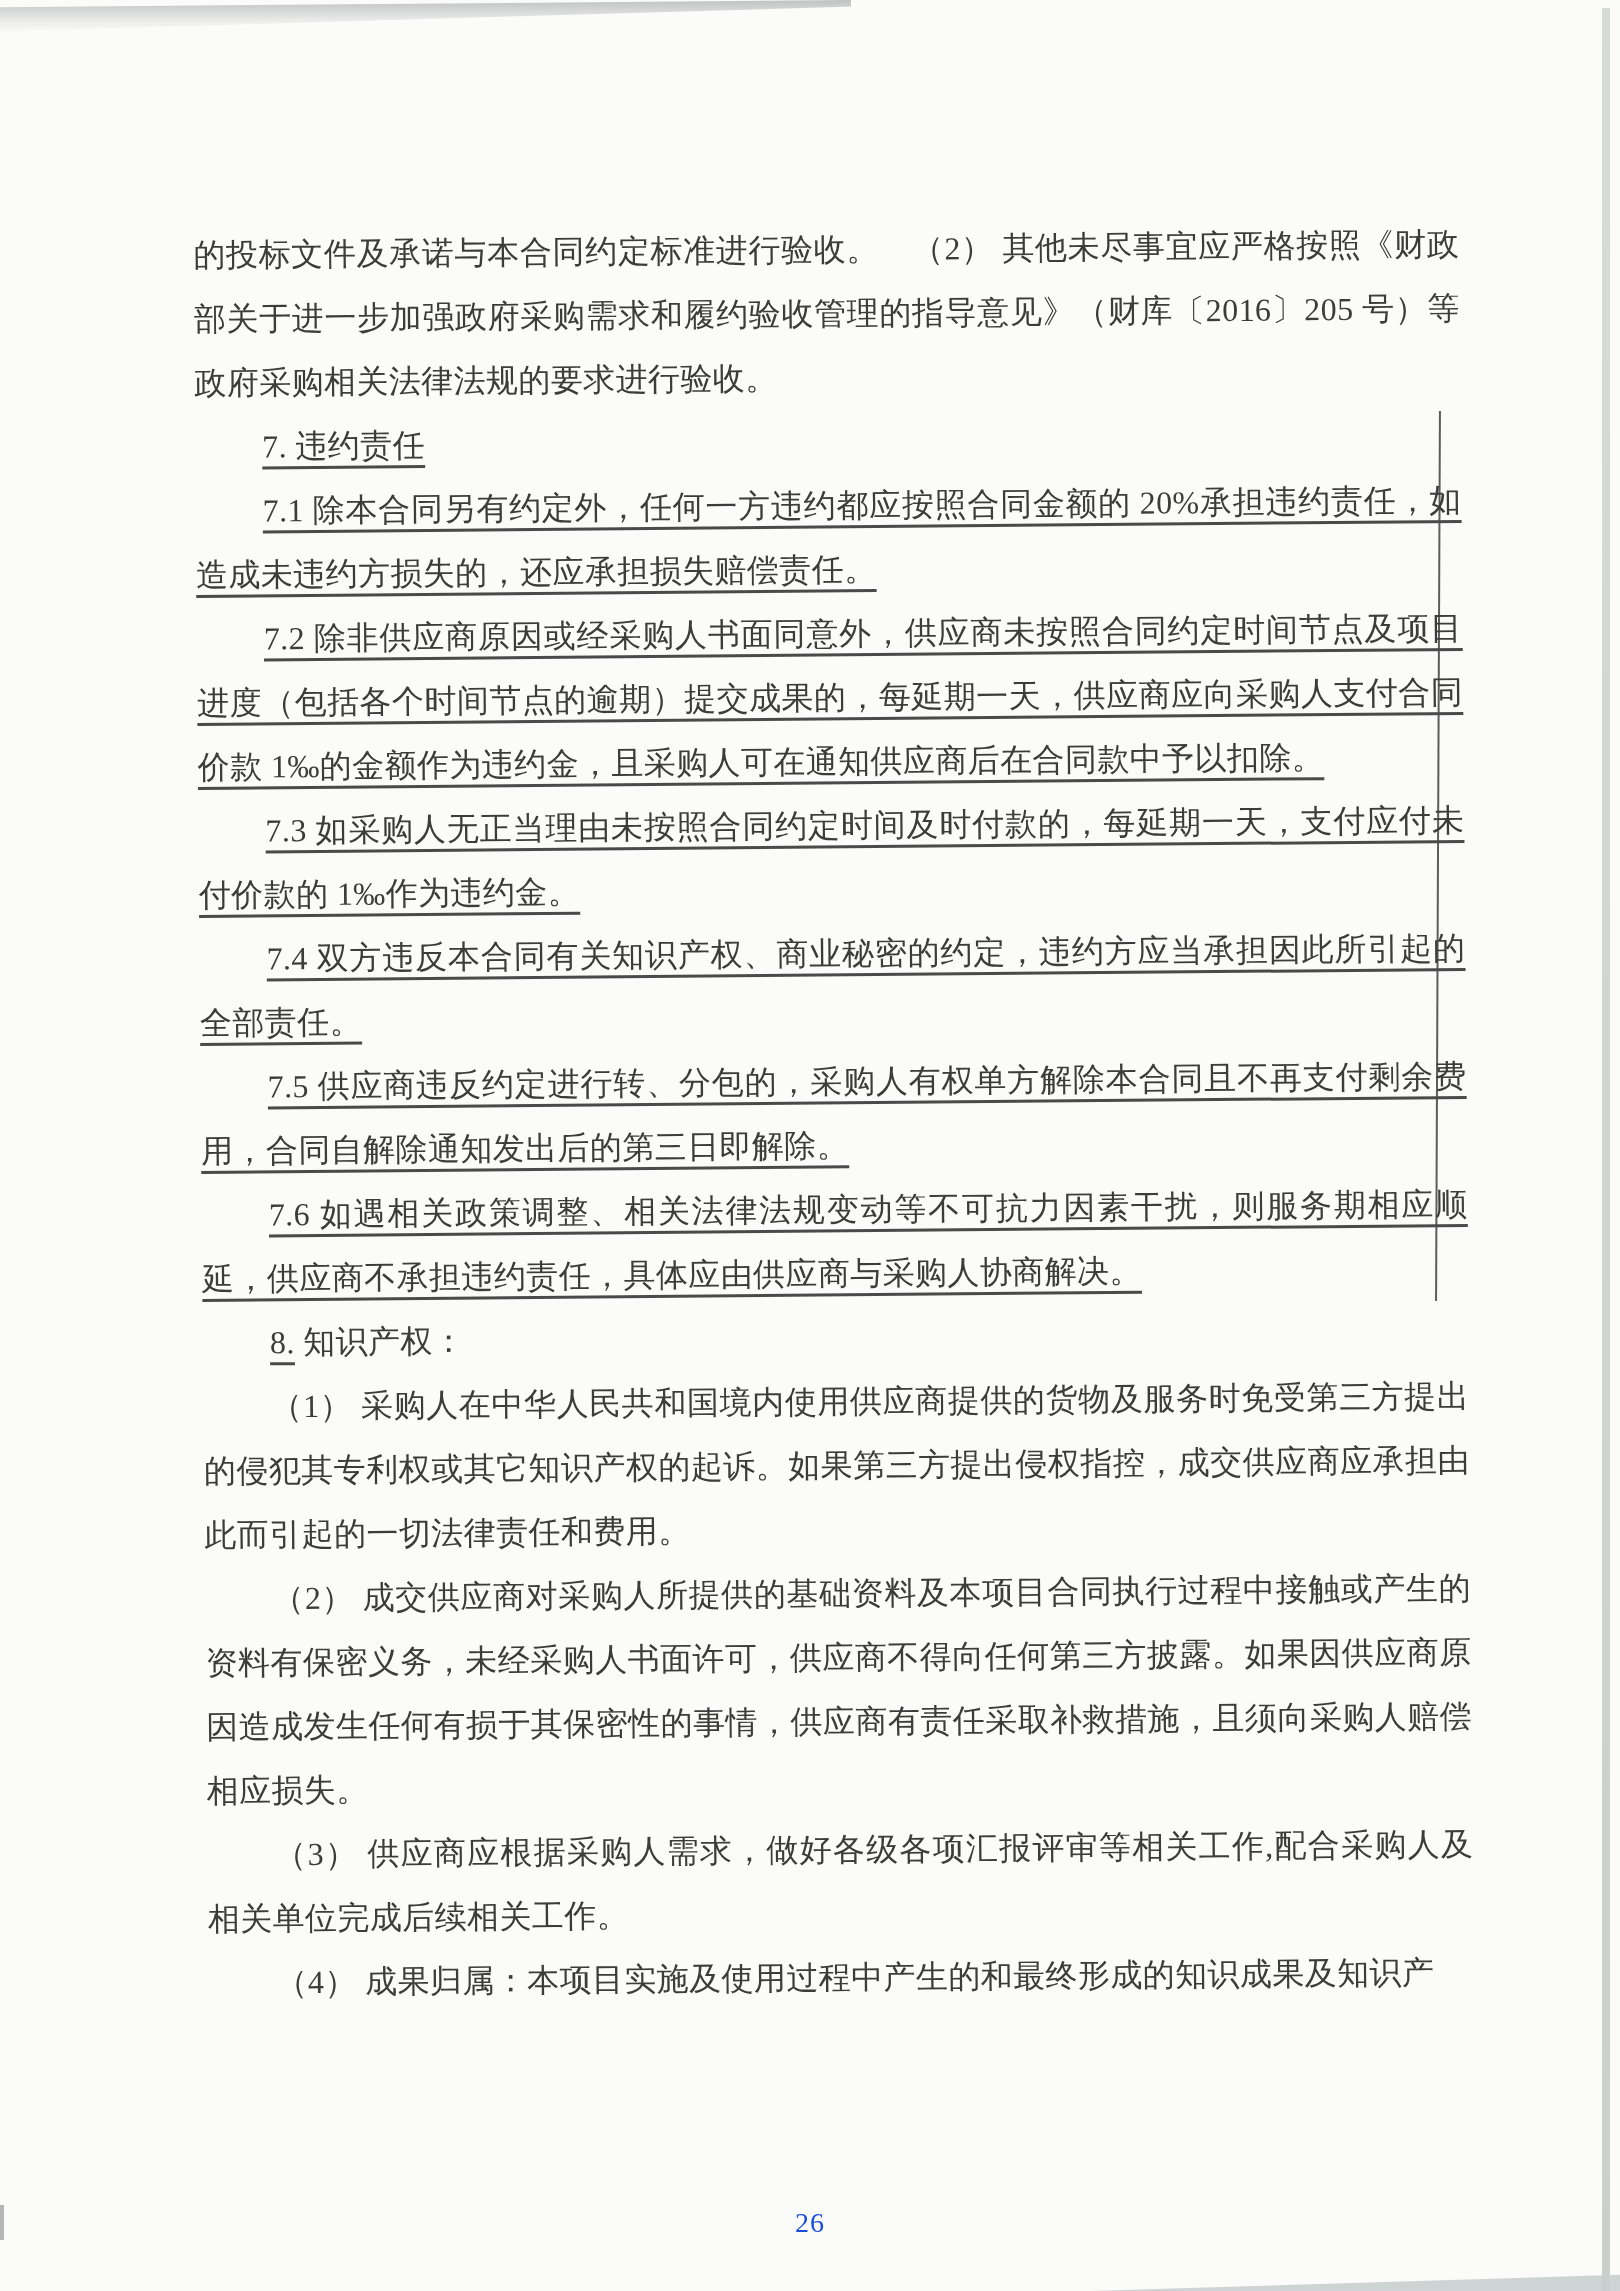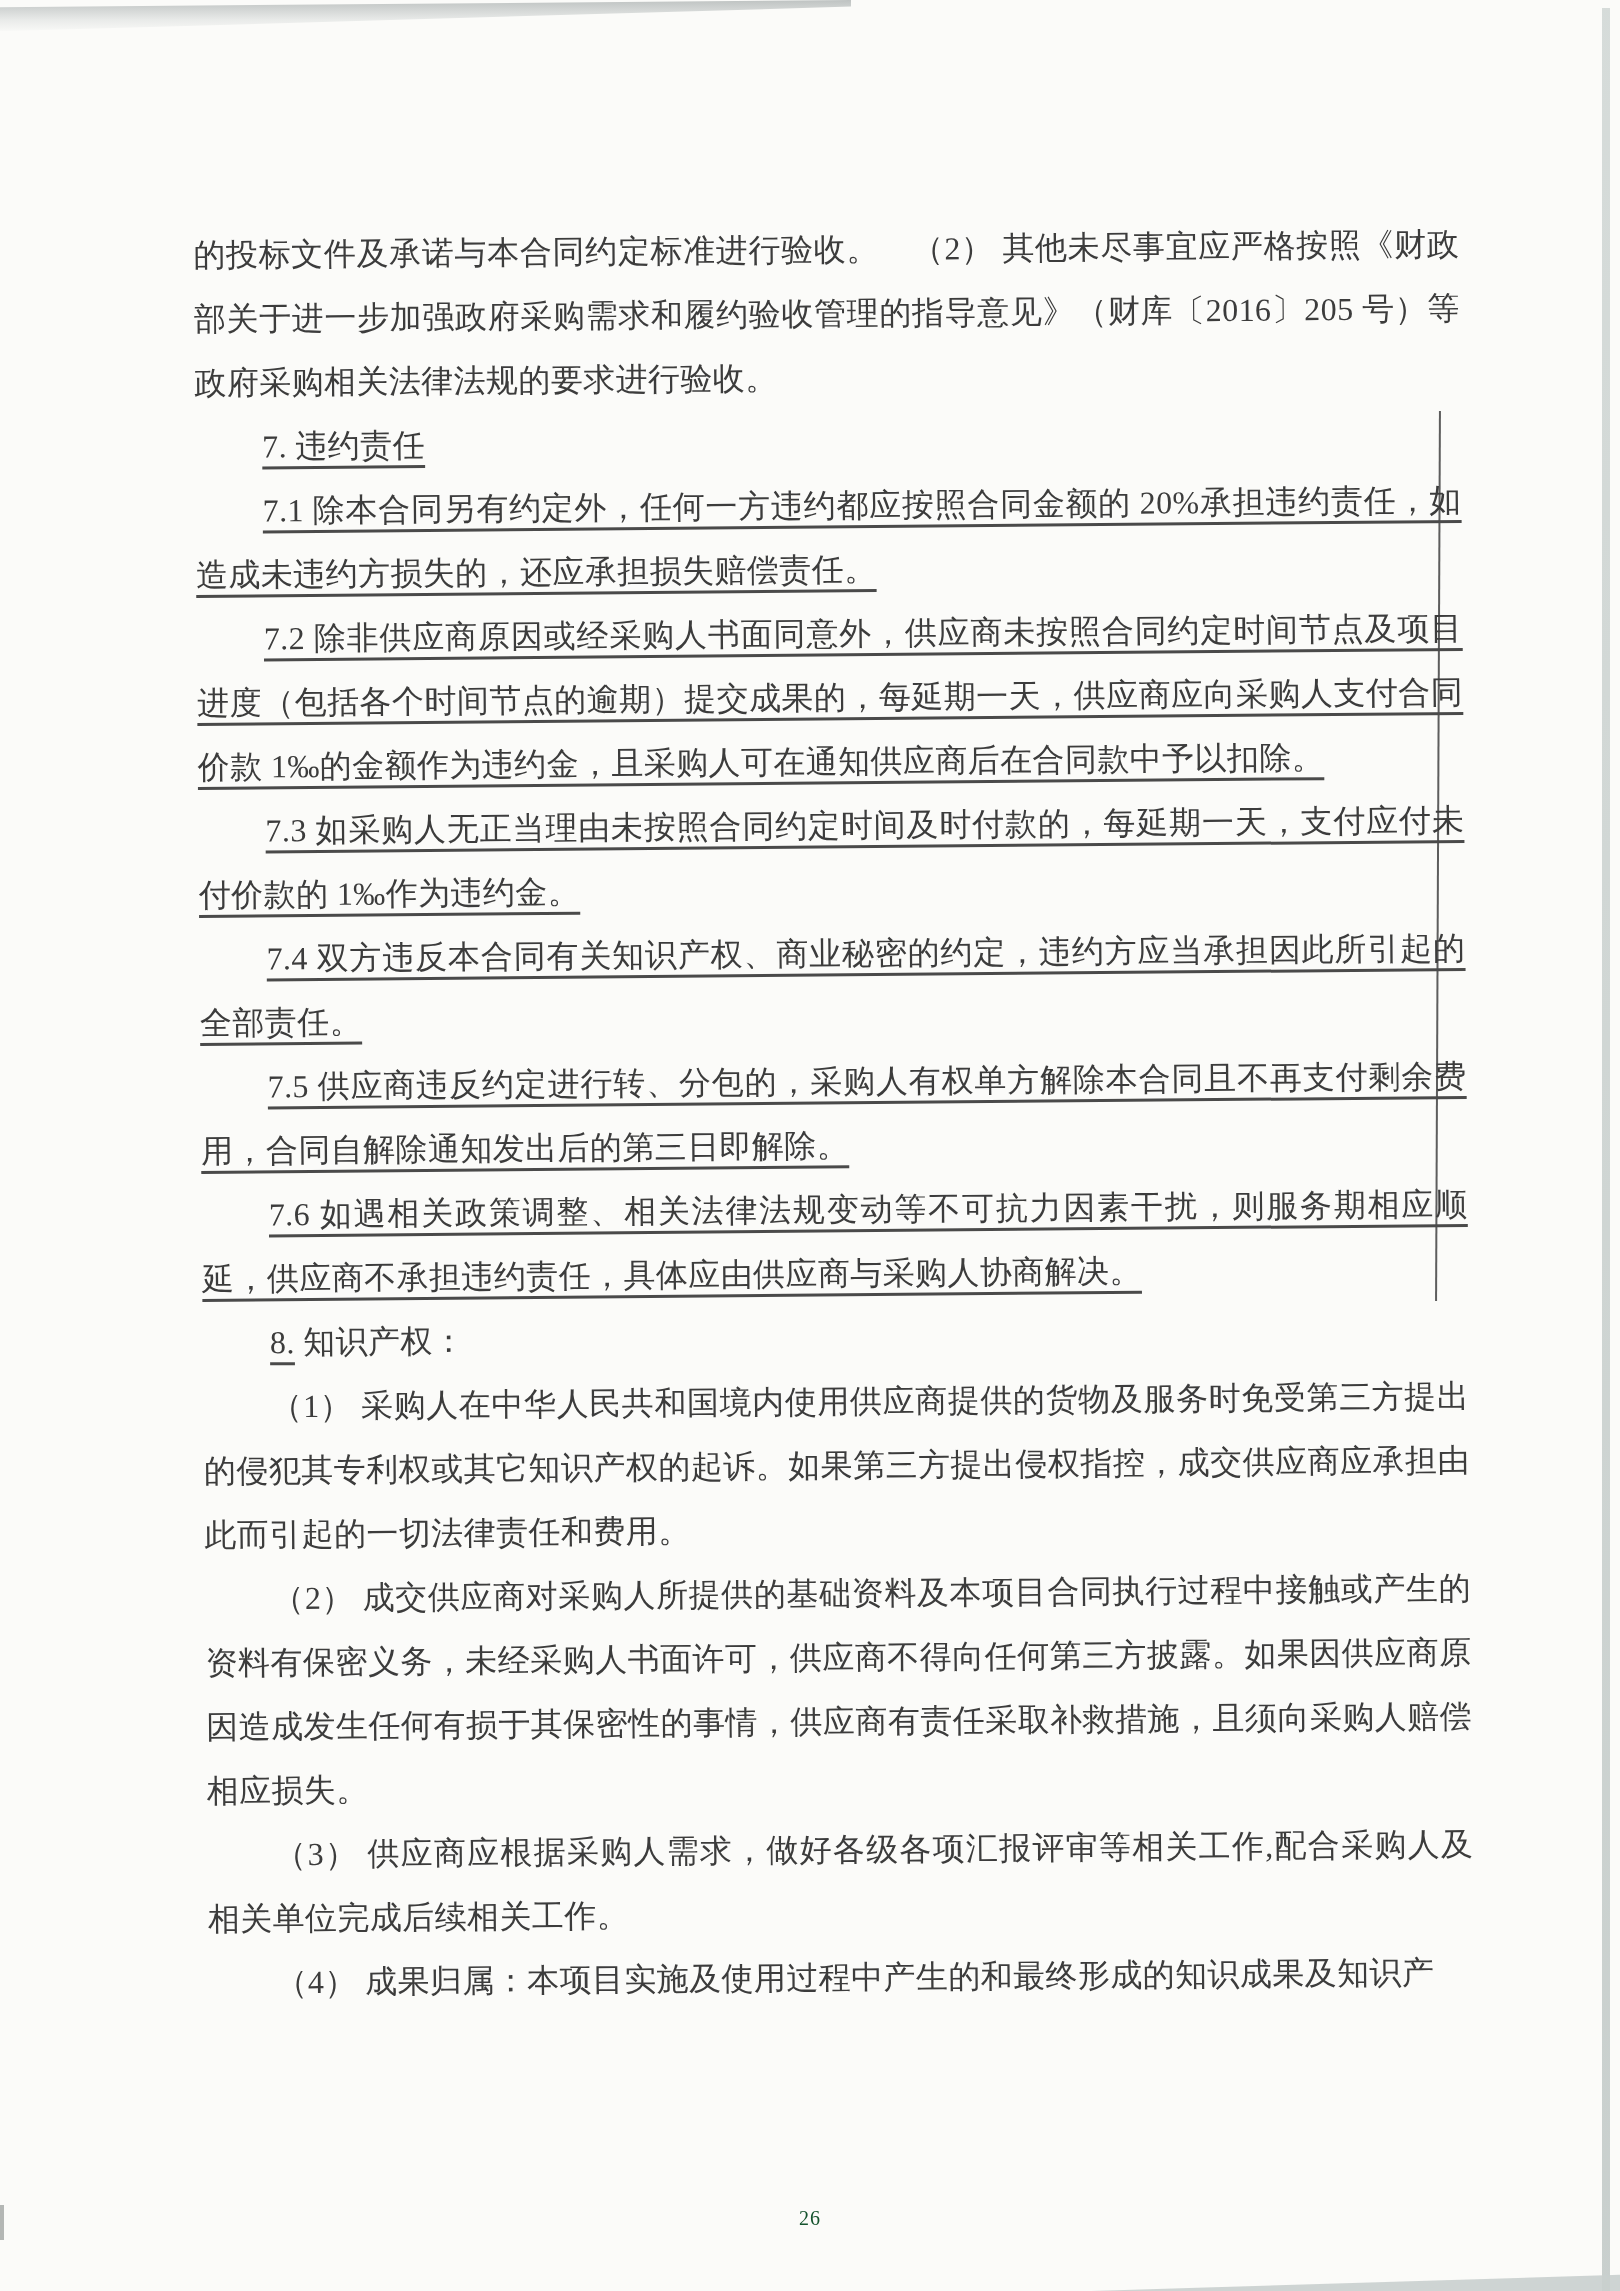--- a/index.html
+++ b/index.html
@@ -34,8 +34,8 @@
     position:absolute;
     left:0; right:0; top:2207px;
     text-align:center;
-    font-size:20px;
-    color:#14532d;
+    font-size:28px;
+    color:#1d4ed8;
     letter-spacing:1px;
   }
   

